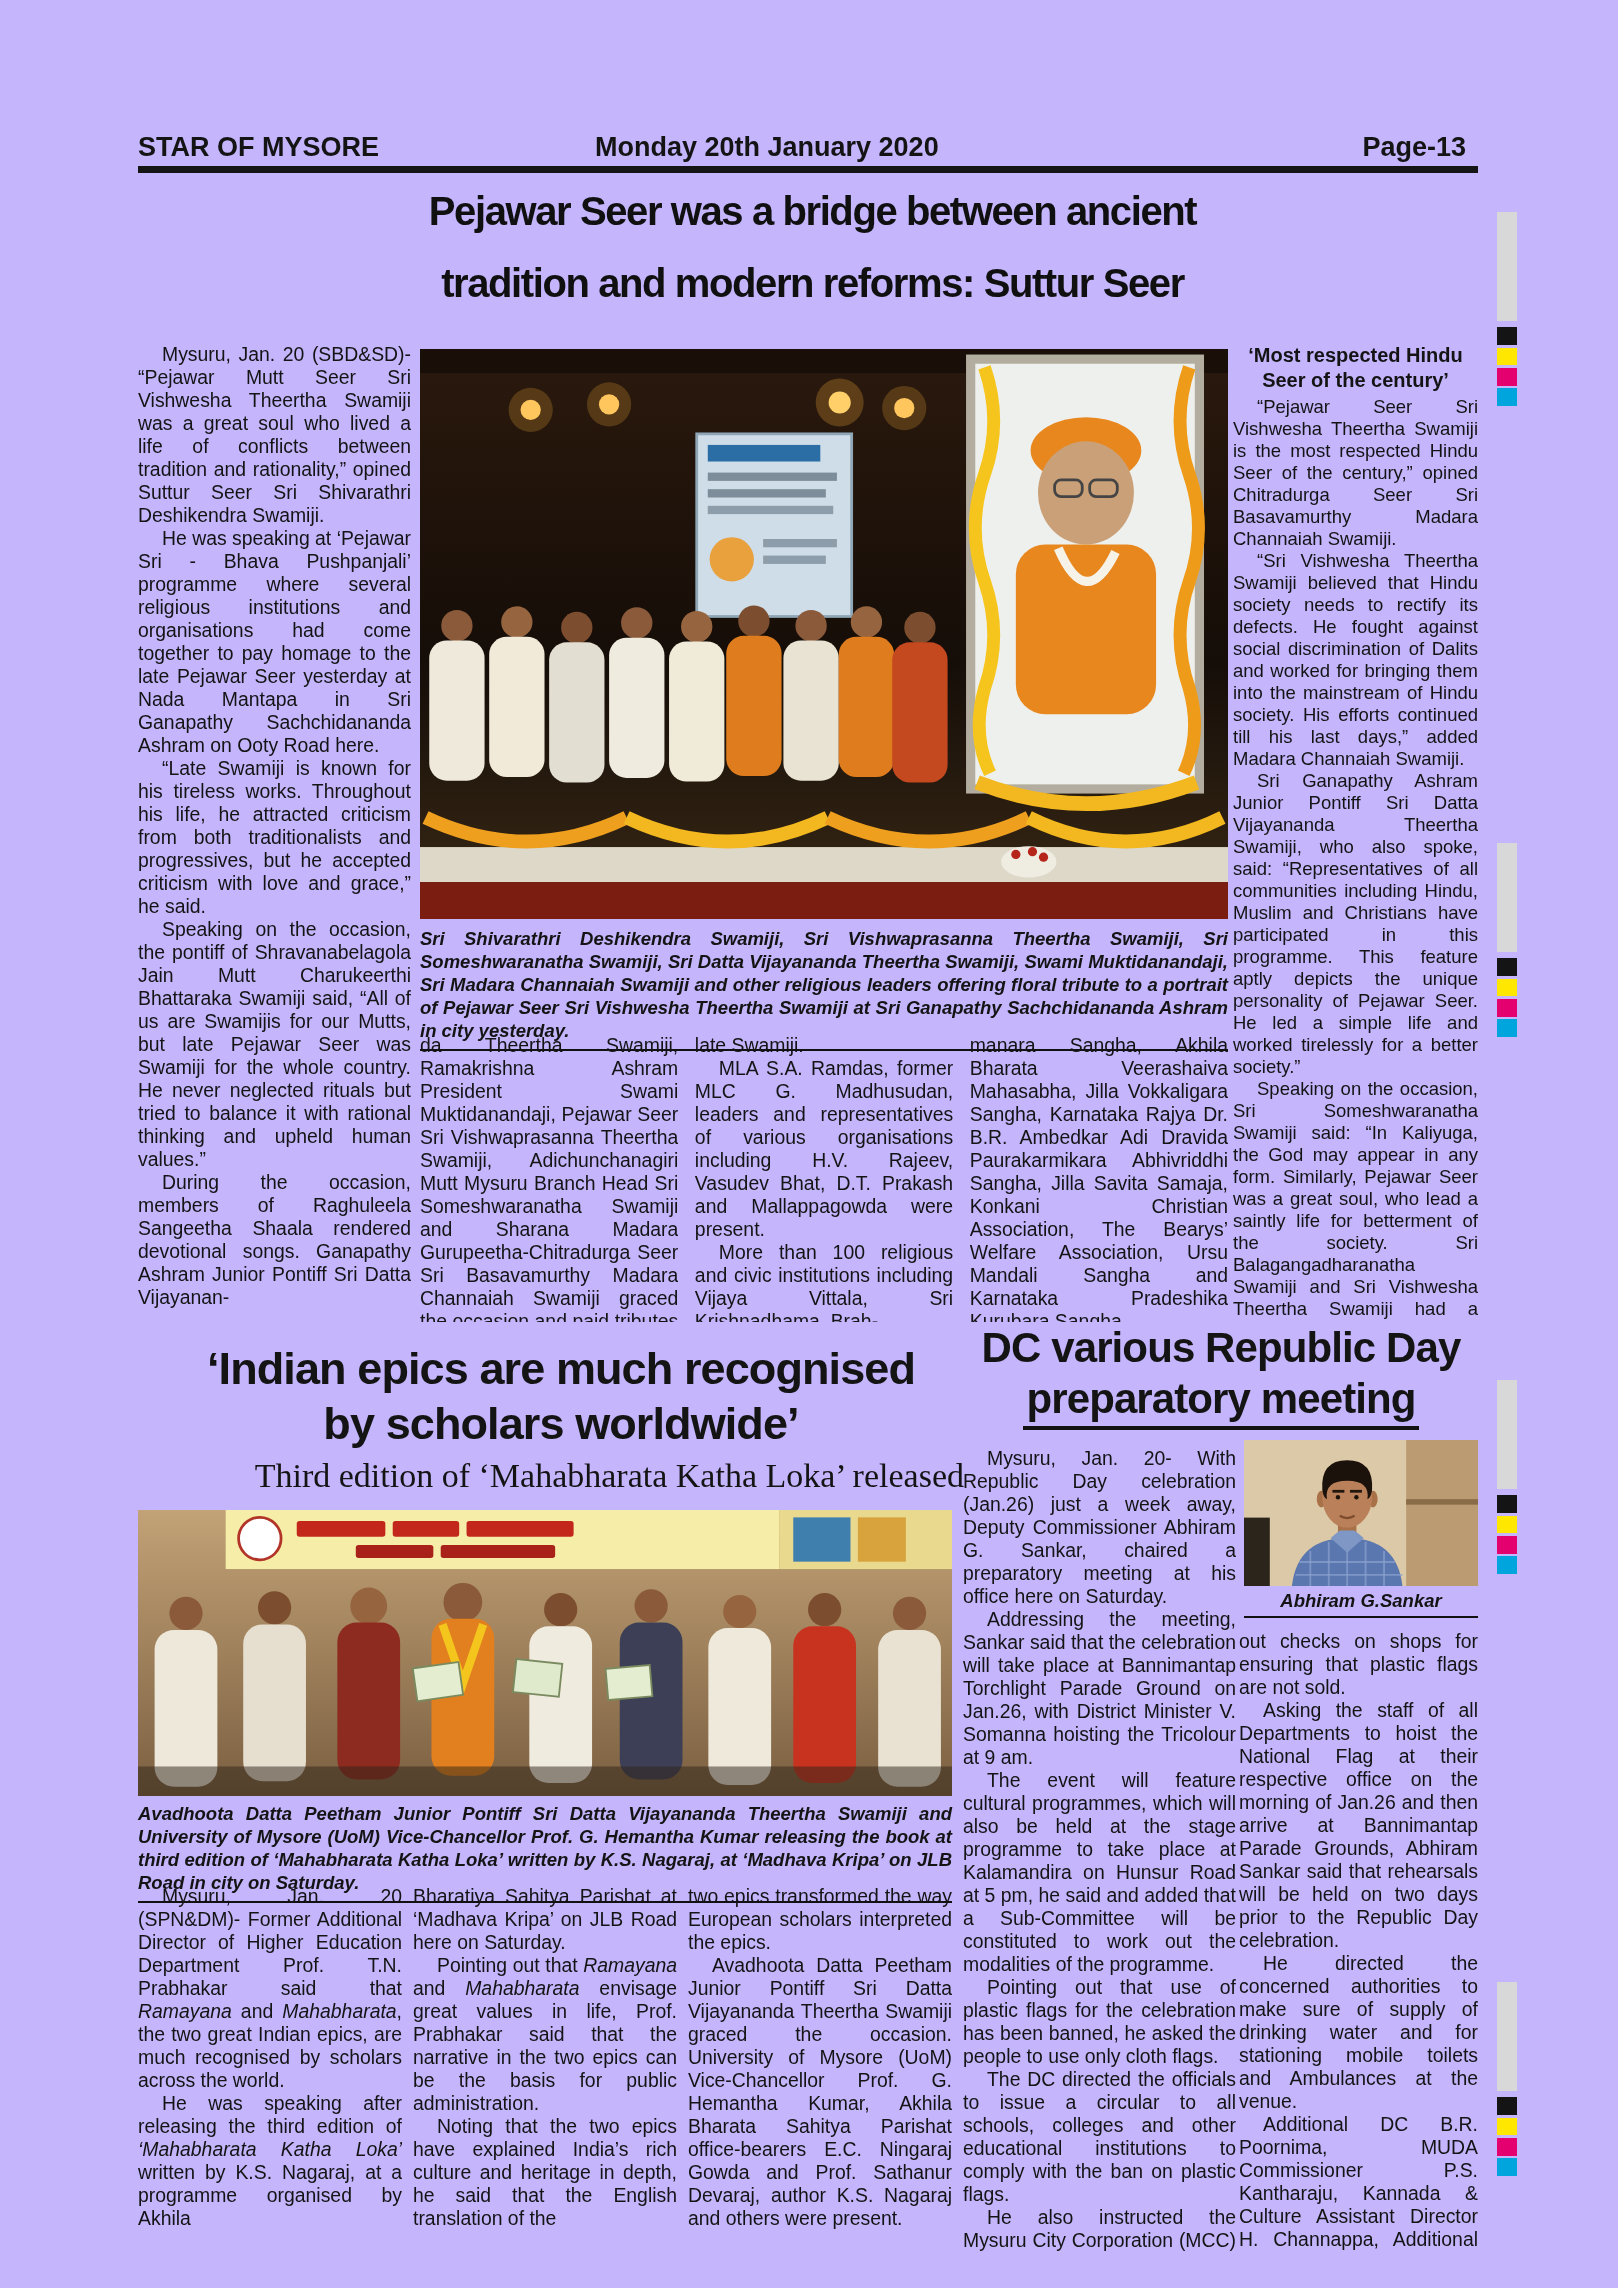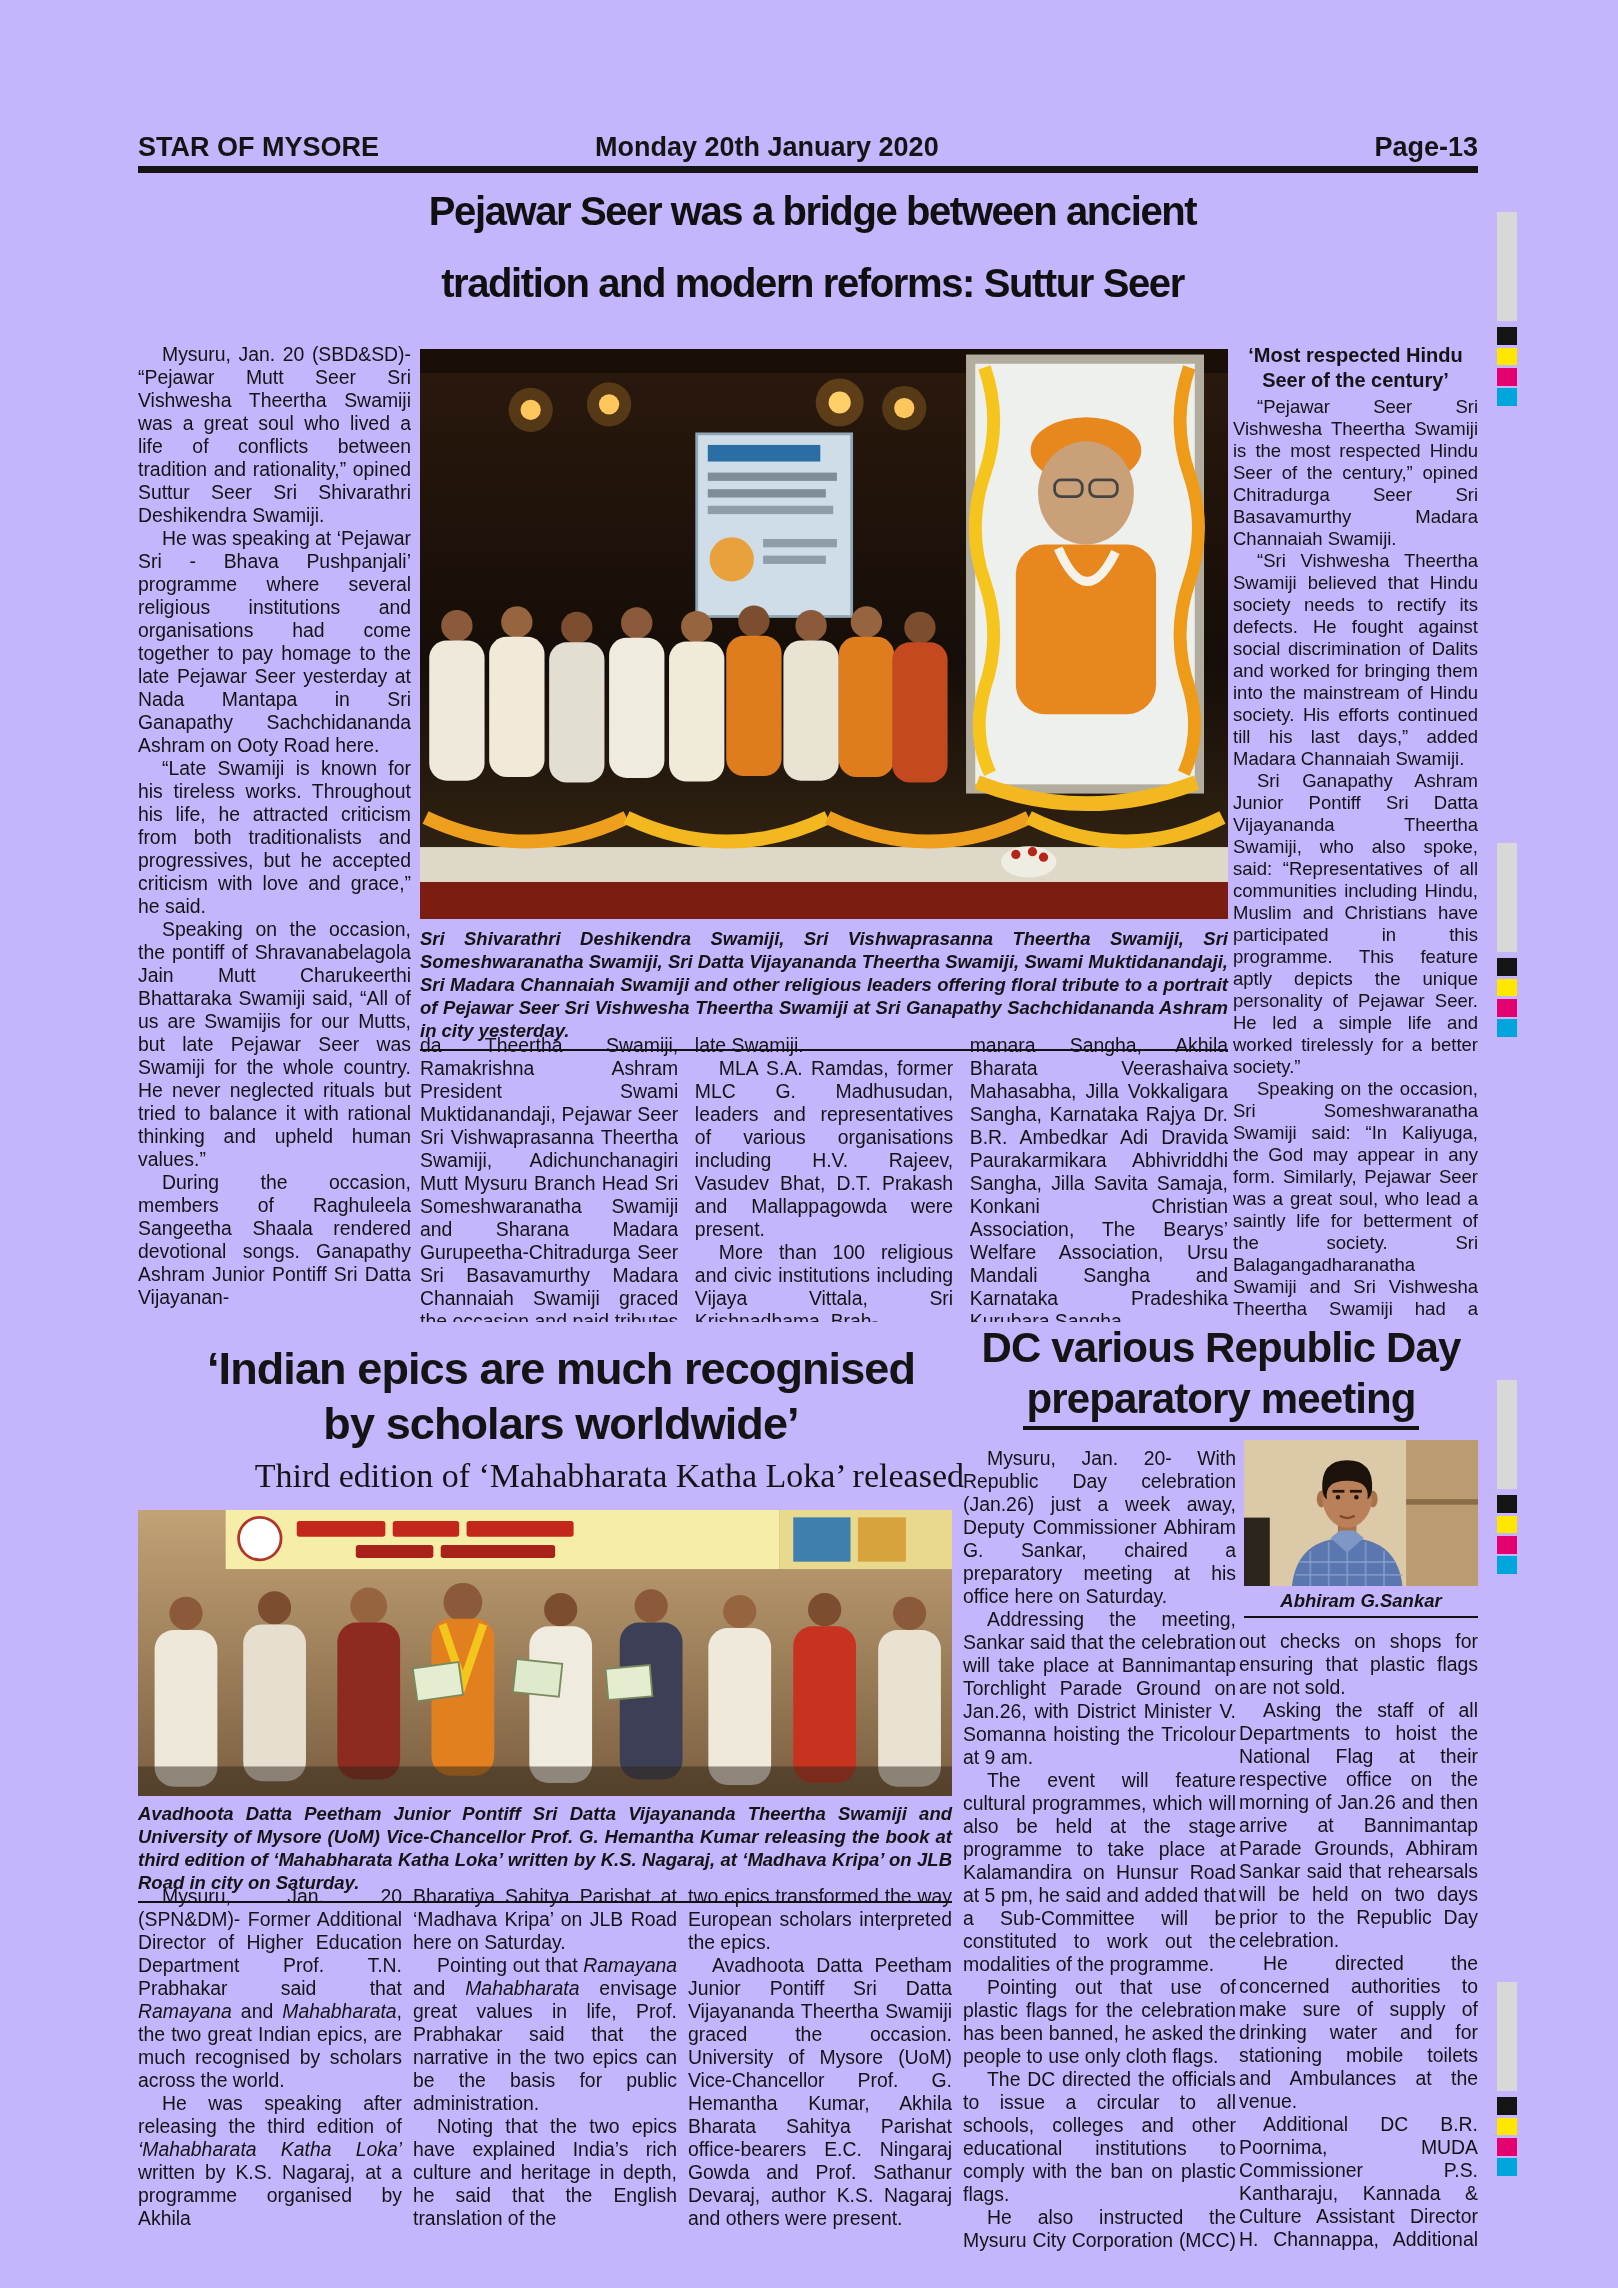--- a/index.html
+++ b/index.html
@@ -10,7 +10,7 @@
   .masthead{position:absolute;left:138px;top:132px;width:1340px;height:31px;
             font-weight:bold;font-size:27px;}
   .mast-date{position:absolute;left:457px;top:0;}
-  .mast-page{position:absolute;right:0;top:0;}
+  .mast-page{position:absolute;right:12px;top:0;}
   .mast-rule{position:absolute;left:138px;top:166px;width:1340px;height:6.5px;background:#151515;}
 
   

